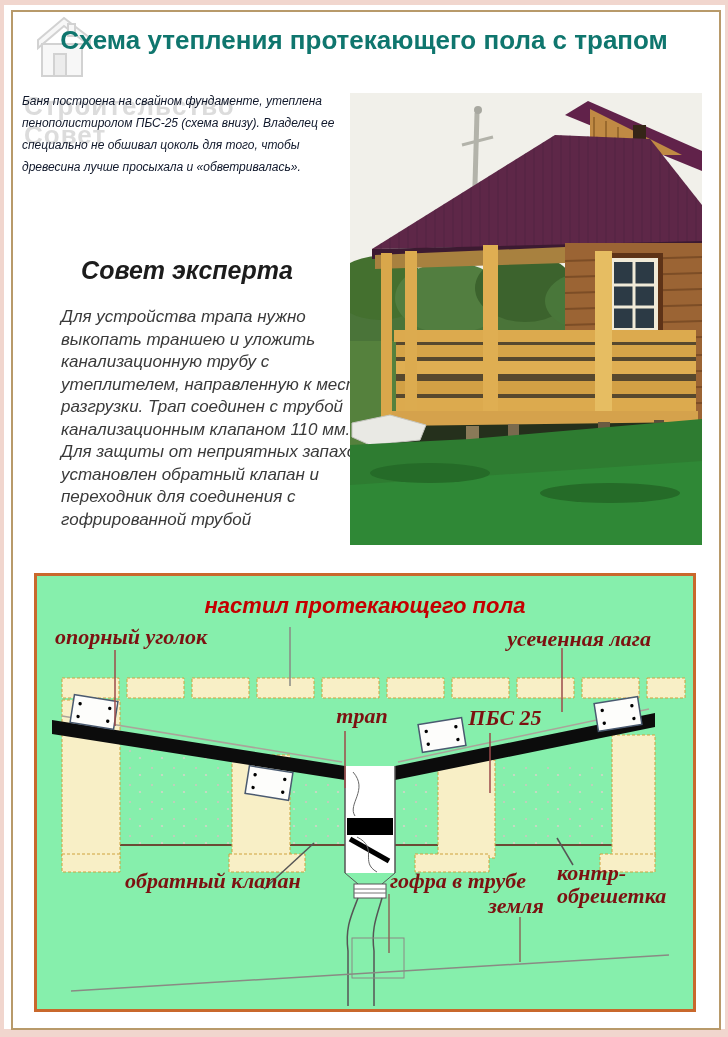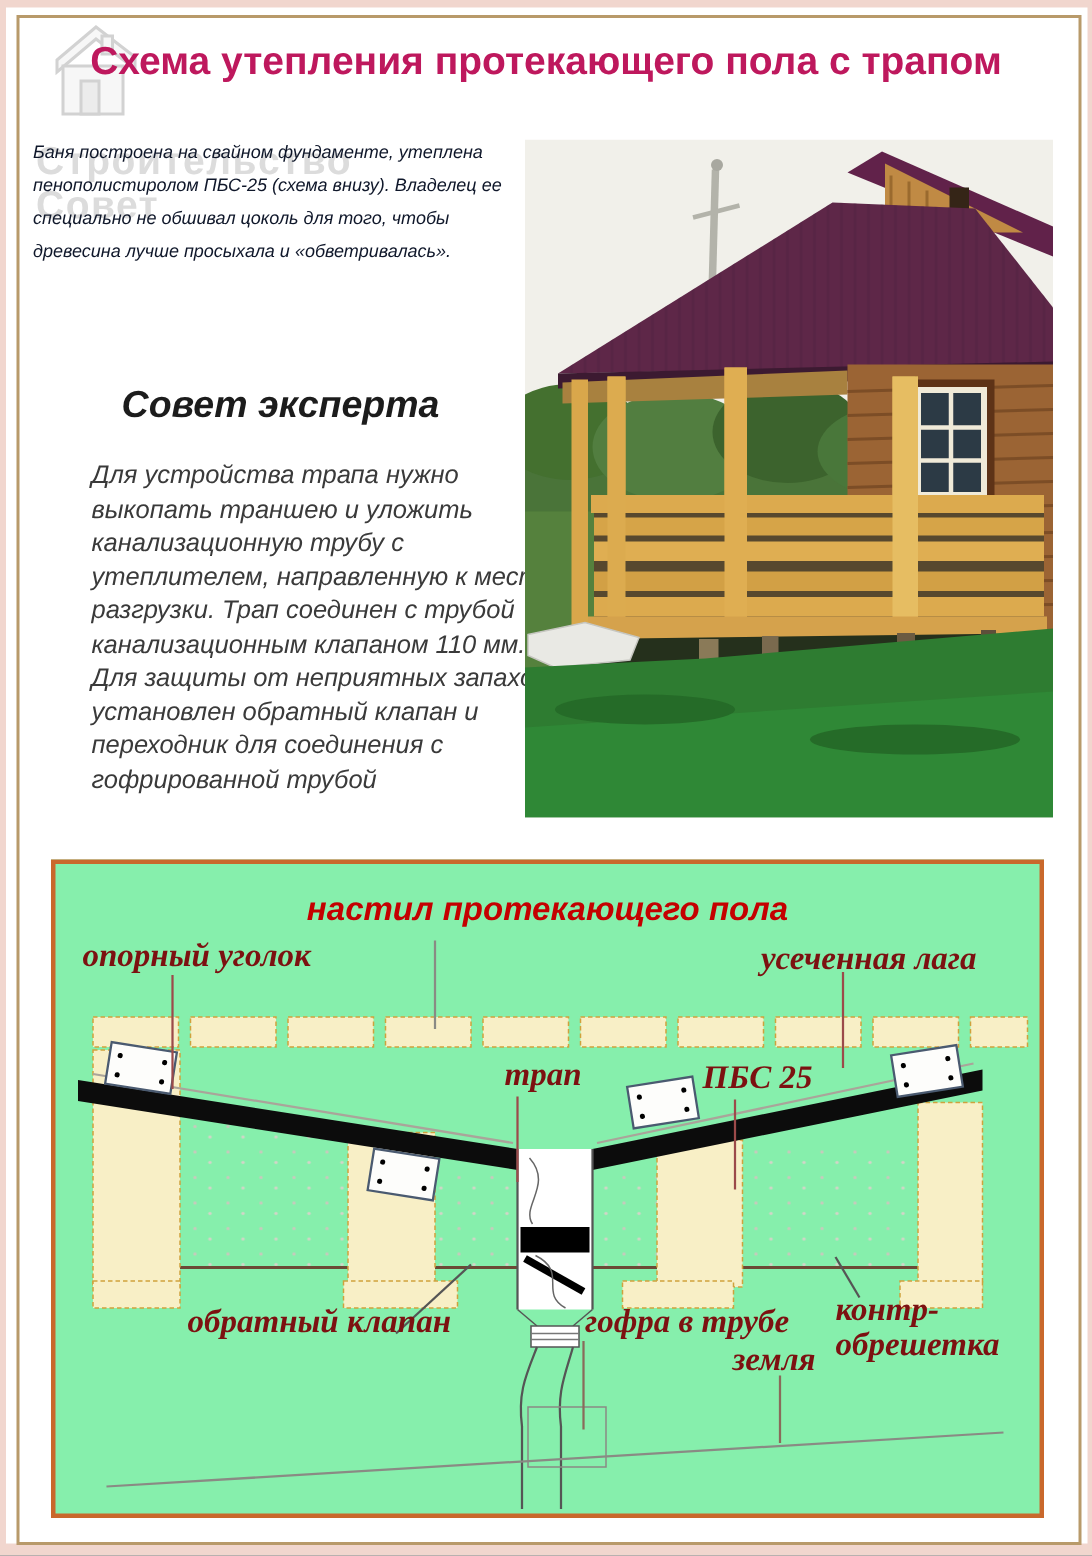--- a/index.html
+++ b/index.html
@@ -14,7 +14,7 @@
 
   
   .title{position:absolute;left:20px;top:24px;width:688px;text-align:center;
-         color:#be185d;font-weight:bold;font-size:26px;line-height:33px;}
+         color:#0f766e;font-weight:bold;font-size:26px;line-height:33px;}
 
   
   .intro{position:absolute;left:22px;top:90px;width:314px;font-style:italic;

